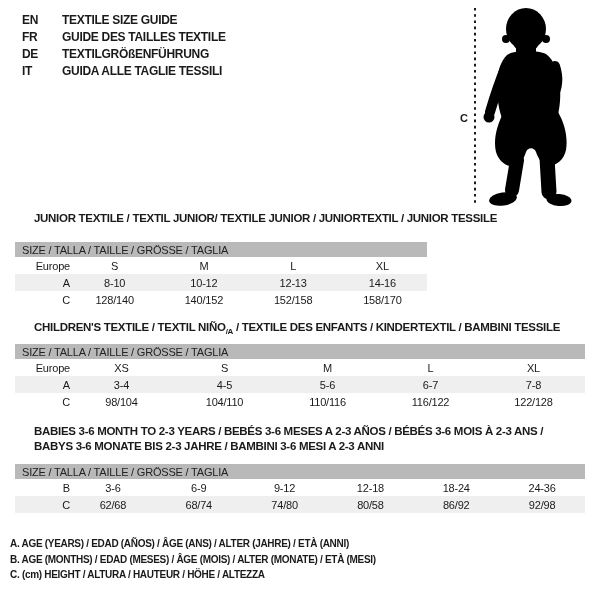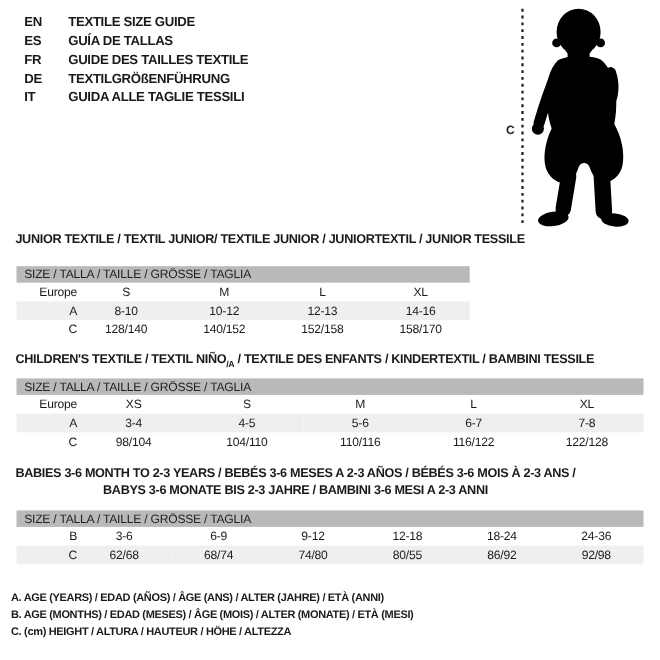--- a/index.html
+++ b/index.html
@@ -48,10 +48,6 @@
     <div class="lang-row">
       <span class="lang-code">EN</span>
       <span class="lang-label">TEXTILE SIZE GUIDE</span>
-    </div>
-    <div class="lang-row">
-      <span class="lang-code">ES</span>
-      <span class="lang-label">GUÍA DE TALLAS</span>
     </div>
     <div class="lang-row">
       <span class="lang-code">FR</span>

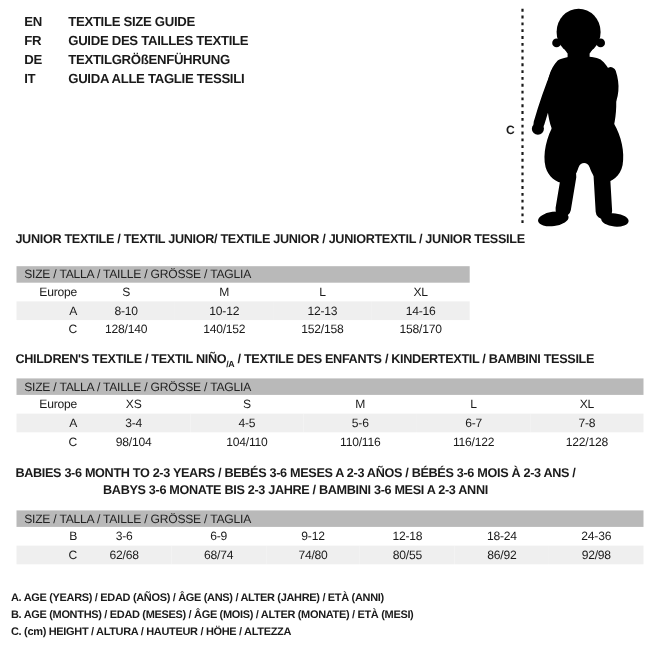--- a/index.html
+++ b/index.html
@@ -15,8 +15,8 @@
   #figure{position:absolute;left:460px;top:0px;width:140px;height:215px;}
 
   
-  .section-title{position:absolute;left:14px;font-weight:bold;font-size:11.5px;
-                 line-height:15px;letter-spacing:-0.3px;white-space:nowrap;text-align:center;}
+  .section-title{position:absolute;left:34px;font-weight:bold;font-size:11.5px;
+                 line-height:15px;letter-spacing:-0.3px;white-space:nowrap;}
   #junior-title{top:211px;}
   #children-title{top:320px;}
   #babies-title{top:424px;}

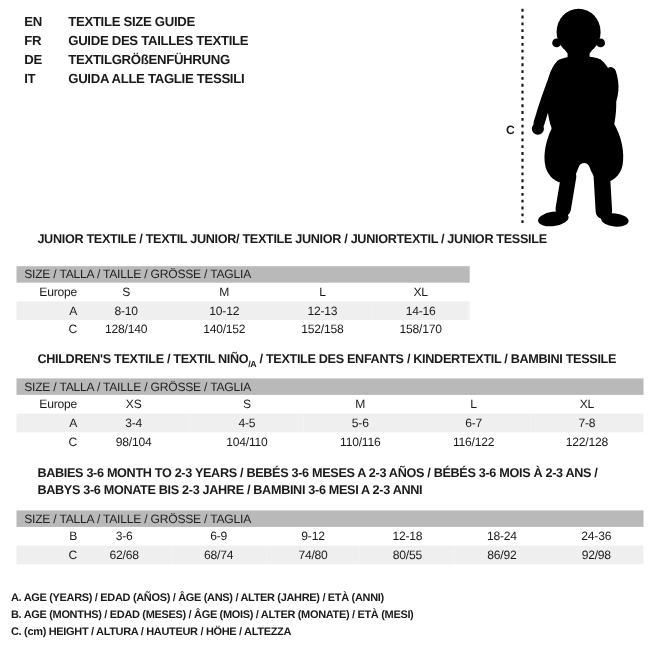--- a/index.html
+++ b/index.html
@@ -214,7 +214,7 @@
         <td>62/68</td>
         <td>68/74</td>
         <td>74/80</td>
-        <td>80/55</td>
+        <td>80/58</td>
         <td>86/92</td>
         <td>92/98</td>
       </tr>

